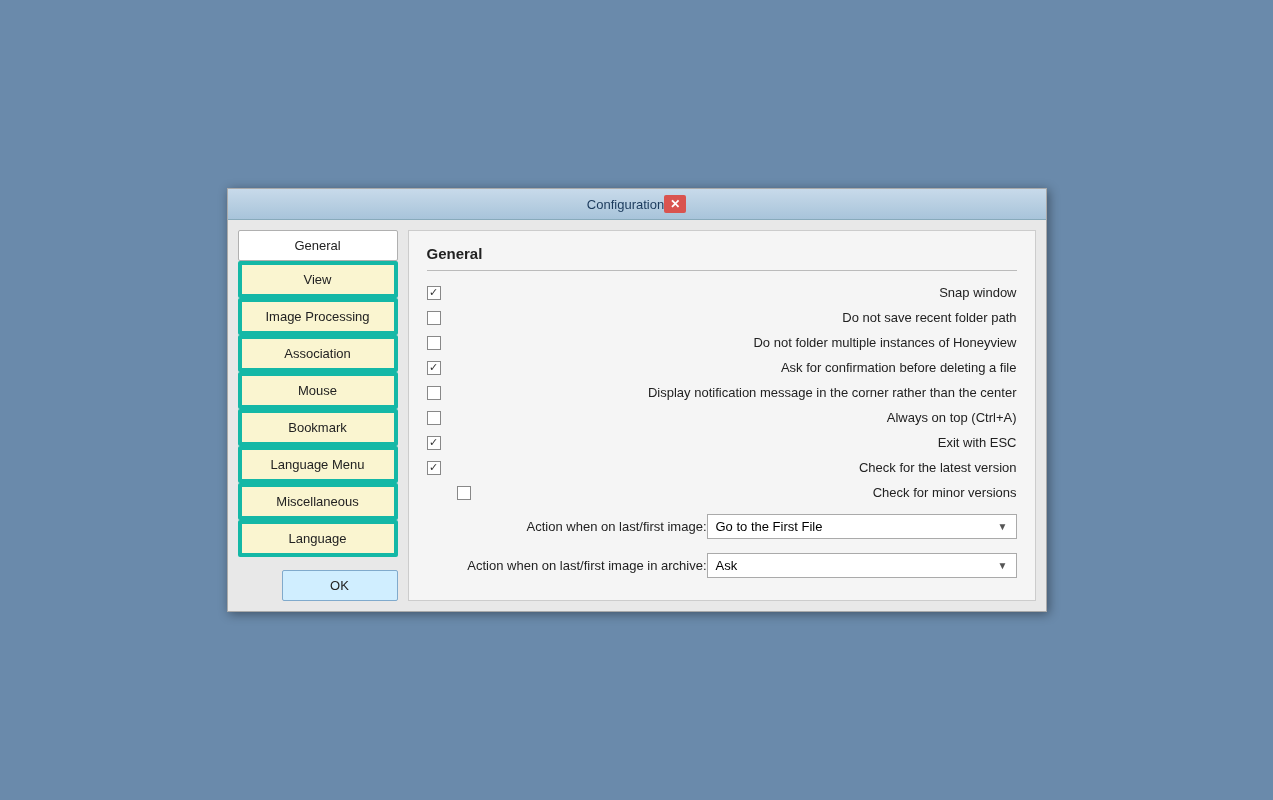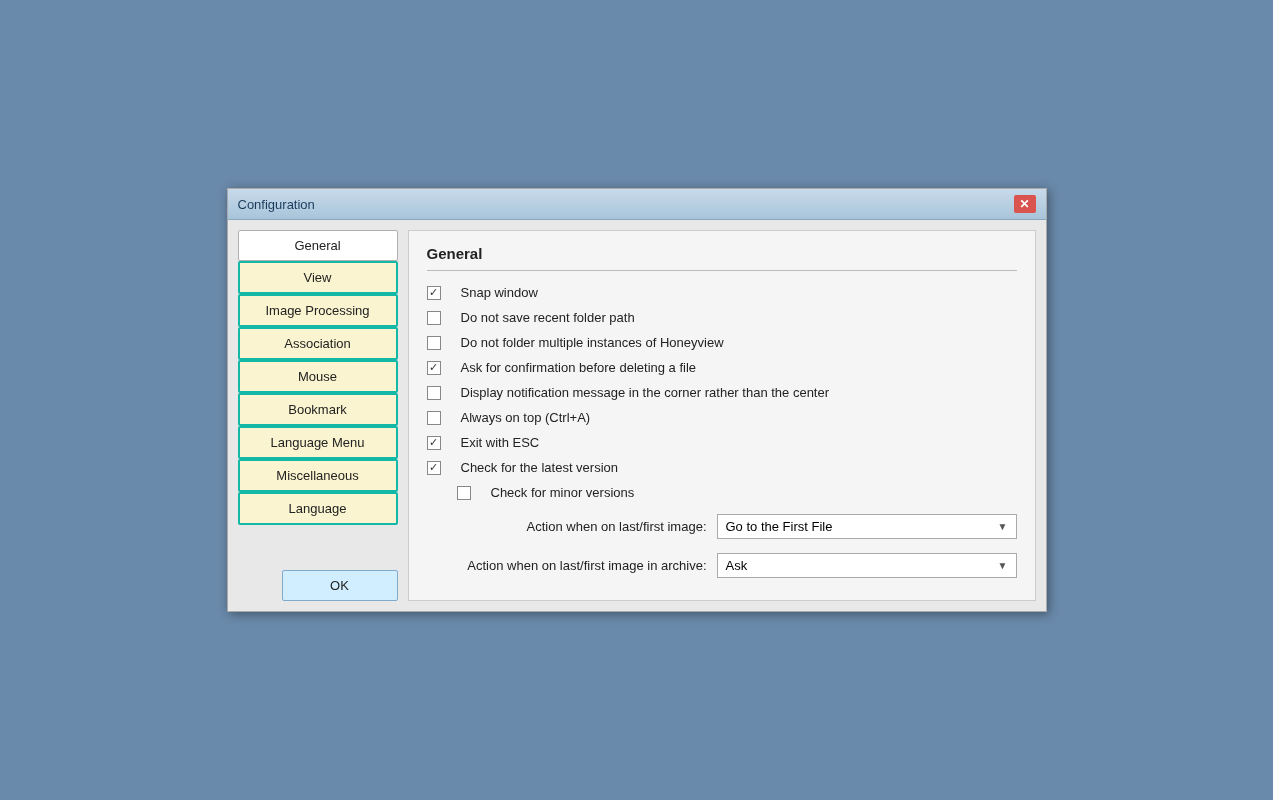--- a/index.html
+++ b/index.html
@@ -24,7 +24,7 @@
       padding: 6px 10px;
       display: flex;
       align-items: center;
-      justify-content: space-between;
+      justify-content: center;
       border-bottom: 1px solid #8ab;
     }
     .title-bar-text {

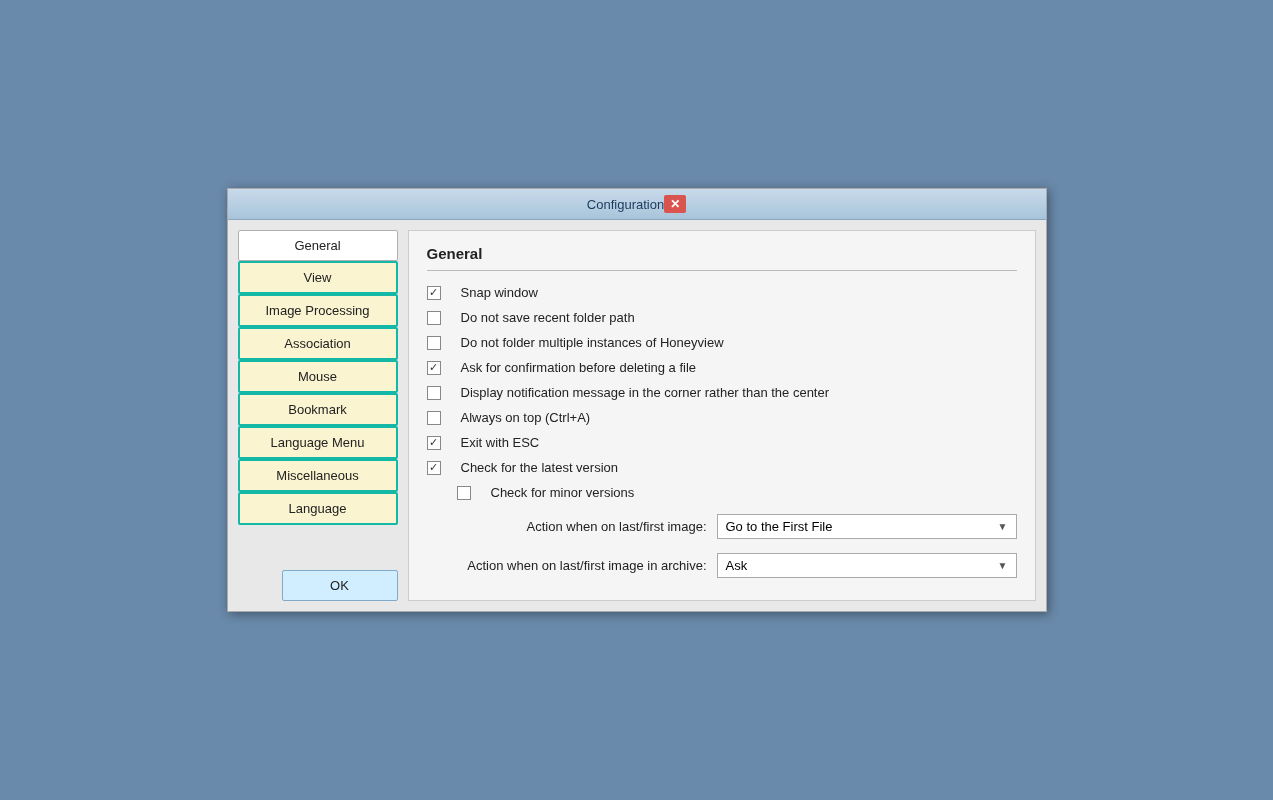--- a/index.html
+++ b/index.html
@@ -60,7 +60,7 @@
     }
     .sidebar-item {
       background: #faf5d0;
-      border: 2px solid #14b8a6;
+      border: 4px solid #14b8a6;
       padding: 7px 10px;
       text-align: center;
       cursor: pointer;

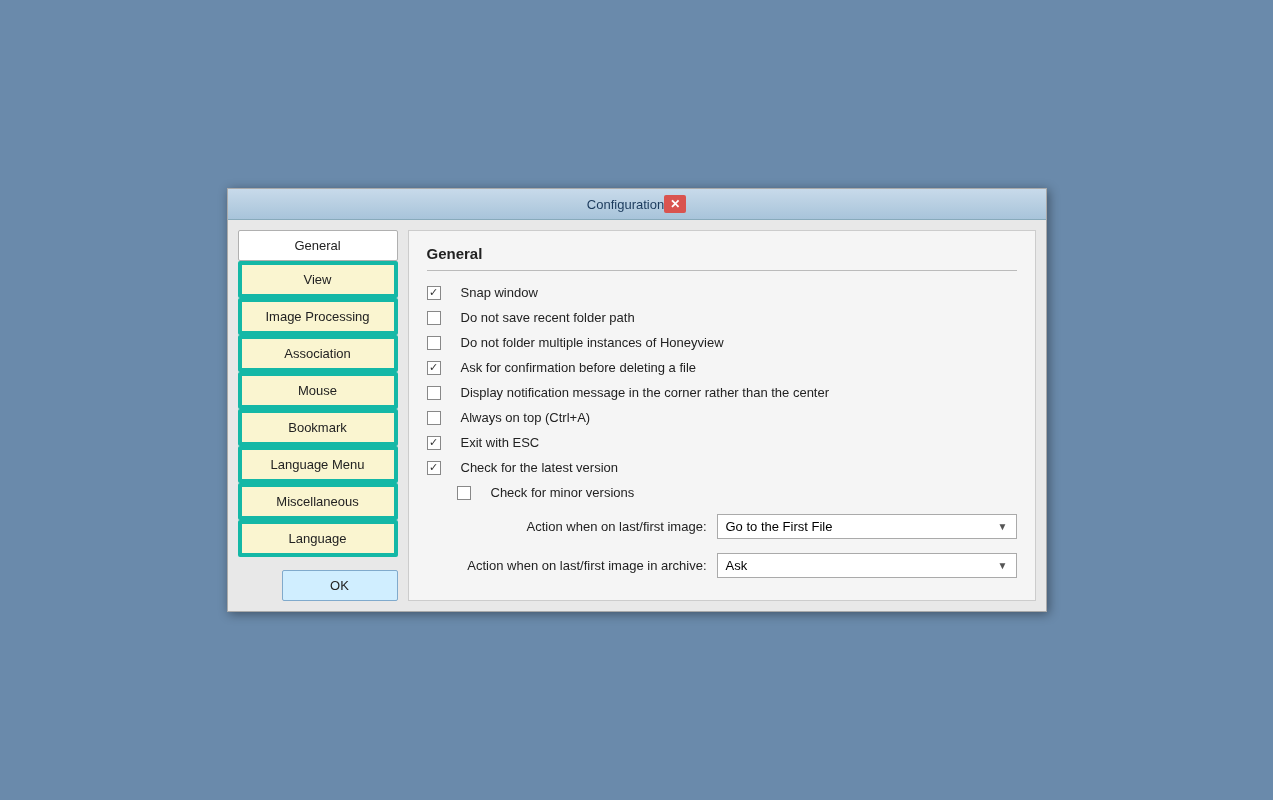--- a/index.html
+++ b/index.html
@@ -119,8 +119,9 @@
     .option-row {
       display: flex;
       align-items: center;
-      gap: 20px;
+      gap: 5px;
       margin-bottom: 10px;
+      justify-content: space-between;
     }
     .option-row.indented {
       margin-left: 30px;

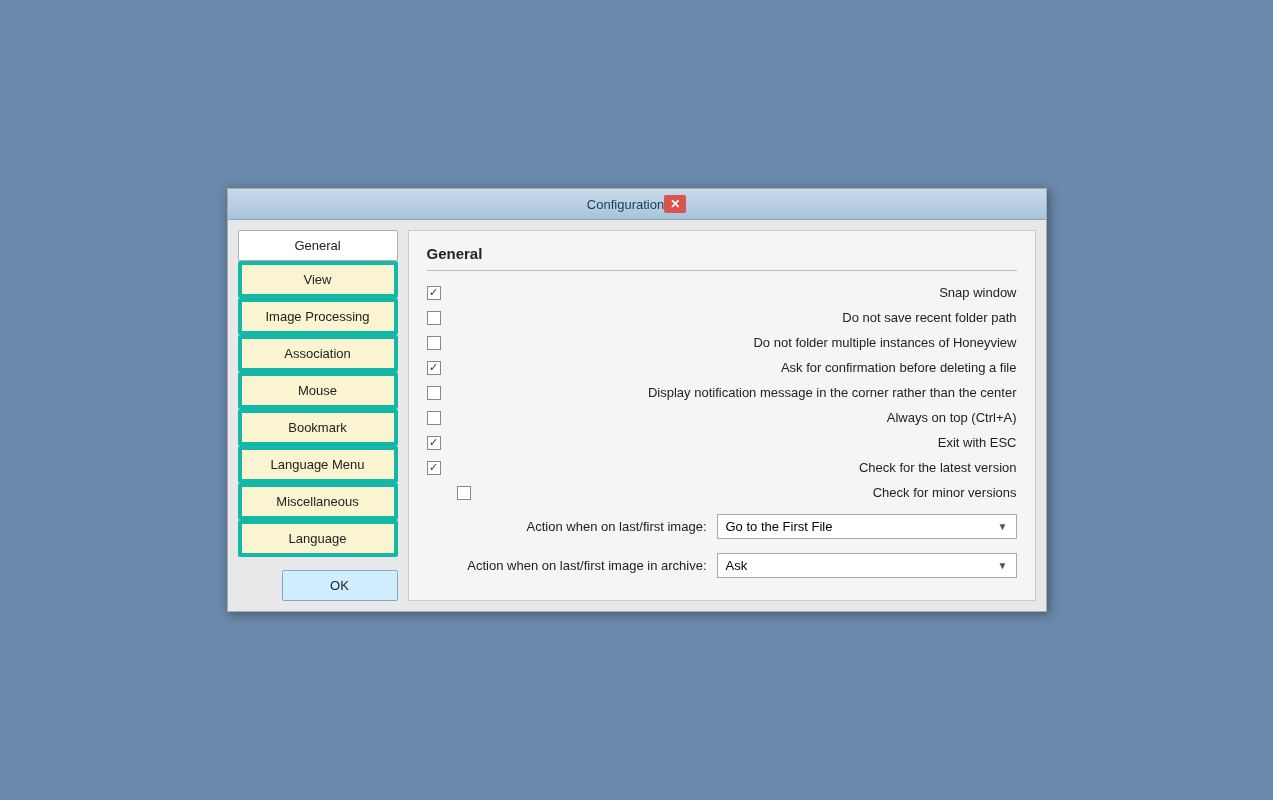--- a/index.html
+++ b/index.html
@@ -149,7 +149,7 @@
     .action-row {
       display: flex;
       align-items: center;
-      gap: 10px;
+      gap: 0;
       margin-top: 14px;
       margin-bottom: 8px;
       justify-content: center;

